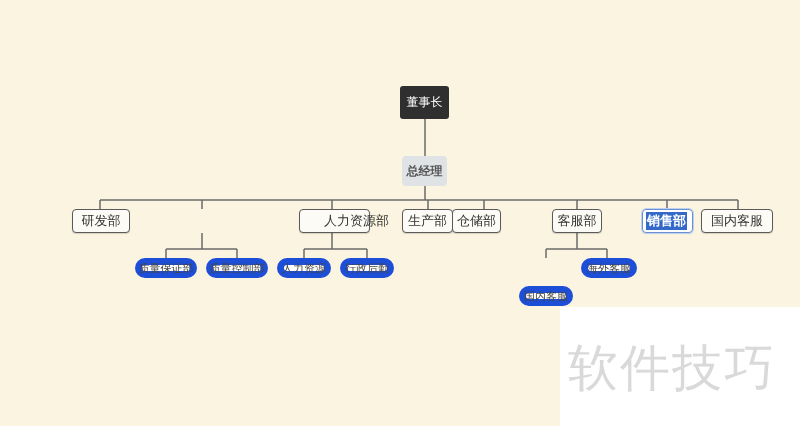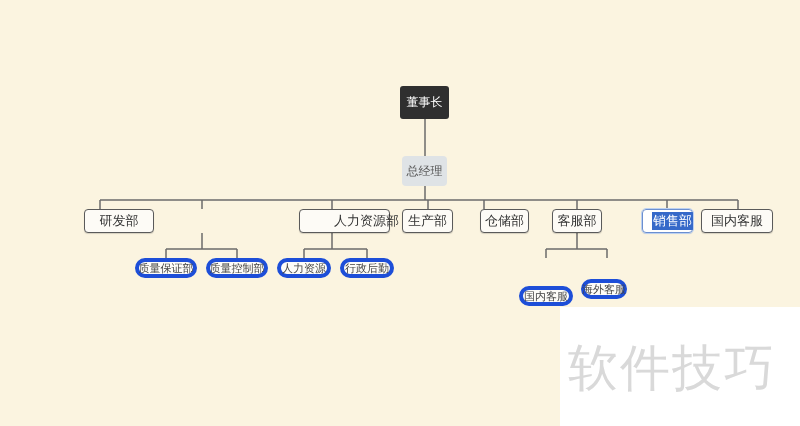--- a/index.html
+++ b/index.html
@@ -21,7 +21,7 @@
     }
     .center {
       left:402px; top:156px; width:45px; height:30px;
-      background:#dfe3e6; color:#555; border-radius:4px; font-size:12px;
+      background:#dfe3e6; color:#555; border-radius:4px; font-size:12px;font-weight:bold;
     }
     .dept {
       top:209px; height:24px;

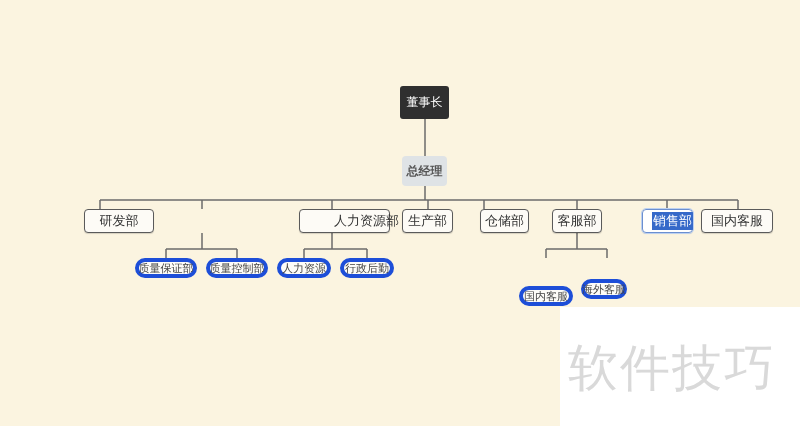--- a/index.html
+++ b/index.html
@@ -97,7 +97,7 @@
     <span>总经理</span>
   </div>
 
-  <div class="node dept" style="left:84px;width:70px;">
+  <div class="node dept" style="left:72px;width:58px;">
     <span>研发部</span>
   </div>
   <div class="node dept" style="left:299px;width:91px;padding-left:44px;">

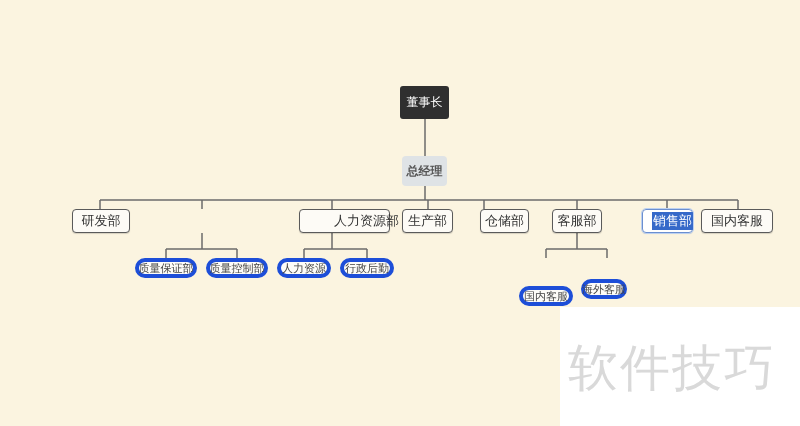--- a/index.html
+++ b/index.html
@@ -100,7 +100,7 @@
   <div class="node dept" style="left:72px;width:58px;">
     <span>研发部</span>
   </div>
-  <div class="node dept" style="left:299px;width:91px;padding-left:44px;">
+  <div class="node dept" style="left:299px;width:71px;padding-left:44px;">
     <span>人力资源部</span>
   </div>
   <div class="node dept" style="left:402px;width:51px;">

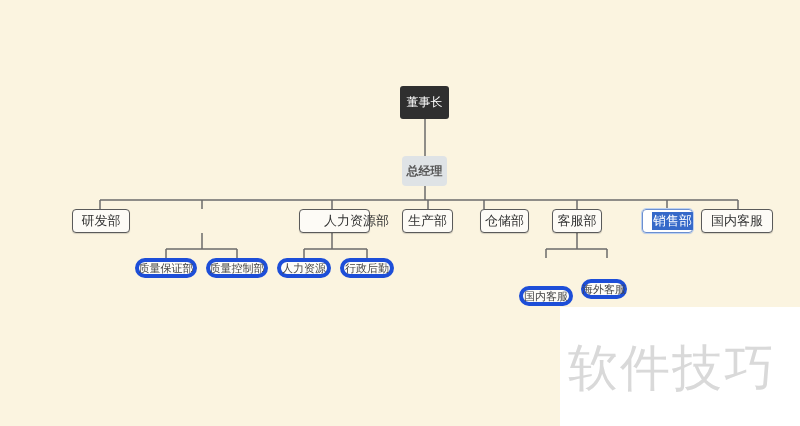--- a/index.html
+++ b/index.html
@@ -106,7 +106,7 @@
   <div class="node dept" style="left:402px;width:51px;">
     <span>生产部</span>
   </div>
-  <div class="node dept" style="left:480px;width:49px;font-family:Liberation Mono, monospace;">
+  <div class="node dept" style="left:452px;width:49px;font-family:Liberation Mono, monospace;">
     <span>仓储部</span>
   </div>
   <div class="node dept" style="left:552px;width:50px;">

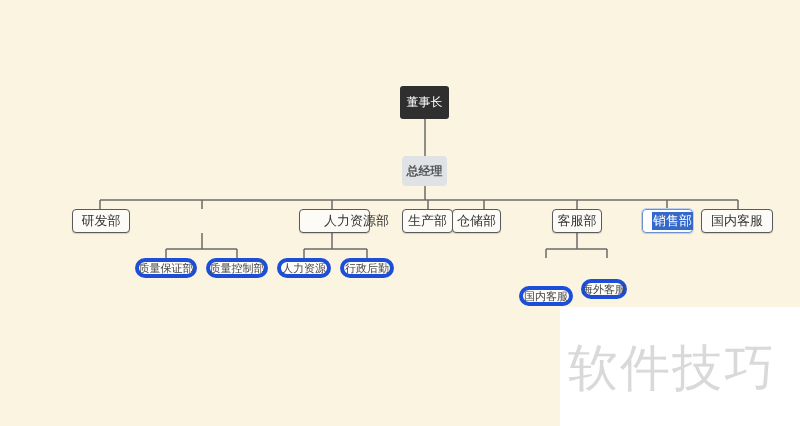--- a/index.html
+++ b/index.html
@@ -31,7 +31,7 @@
     }
     .dept.selected {
       background:#ffffff; border:1.5px solid #6b8fd0;
-      outline:1px solid #bcd0f0; justify-content:flex-start; padding-left:9px;
+      outline:1px solid #bcd0f0; justify-content:flex-start; padding-left:3px;font-weight:bold;
     }
     .dept.selected .sel-text { background:#3569c9; color:#fff; padding:0 1px; }
     .sub {

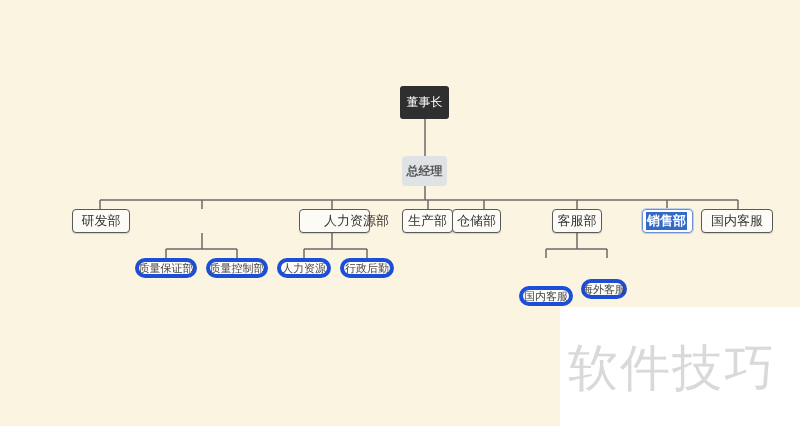--- a/index.html
+++ b/index.html
@@ -36,7 +36,7 @@
     .dept.selected .sel-text { background:#3569c9; color:#fff; padding:0 1px; }
     .sub {
       top:258px; height:20px;
-      background:#fdfcf8; border:4px solid #1d4ed8; border-radius:10px;
+      background:#fdfcf8; border:7px solid #1d4ed8; border-radius:10px;
       font-size:11px; color:#444;
     }
     .watermark {

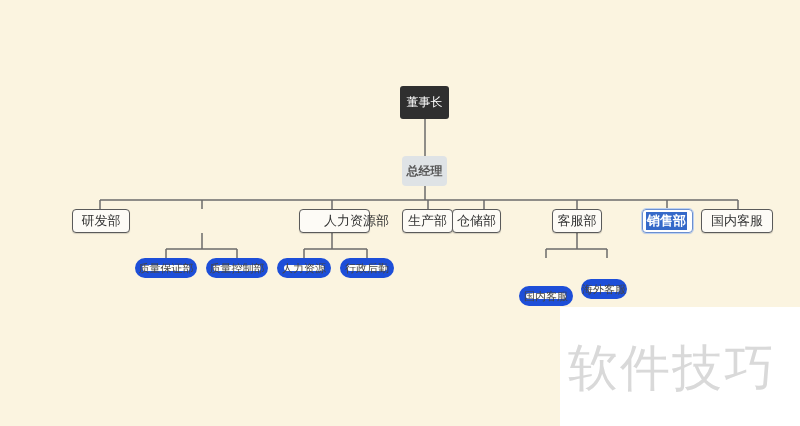--- a/index.html
+++ b/index.html
@@ -134,7 +134,7 @@
   <div class="node sub" style="left:519px;width:54px;margin-top:28px;">
     <span>国内客服</span>
   </div>
-  <div class="node sub" style="left:581px;width:46px;margin-top:21px;">
+  <div class="node sub" style="left:581px;width:56px;">
     <span>海外客服</span>
   </div>
 

